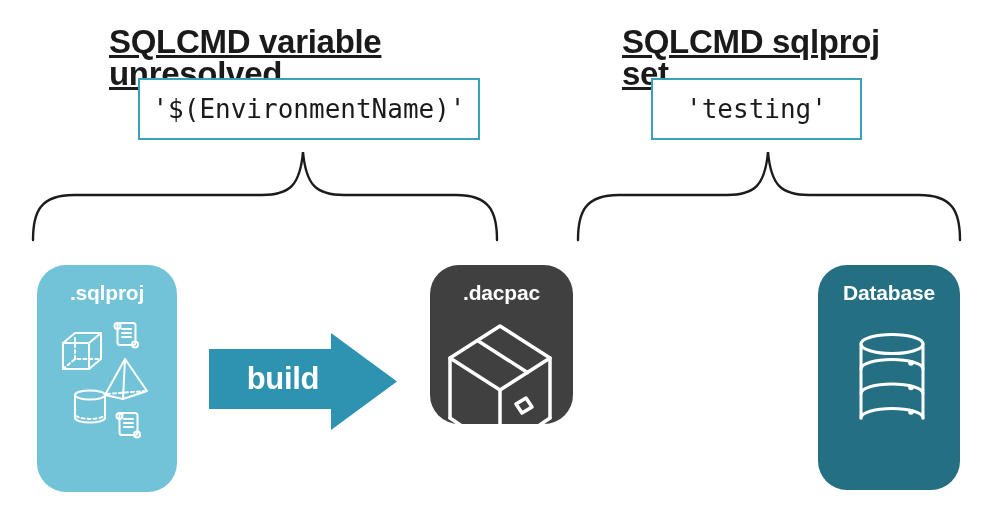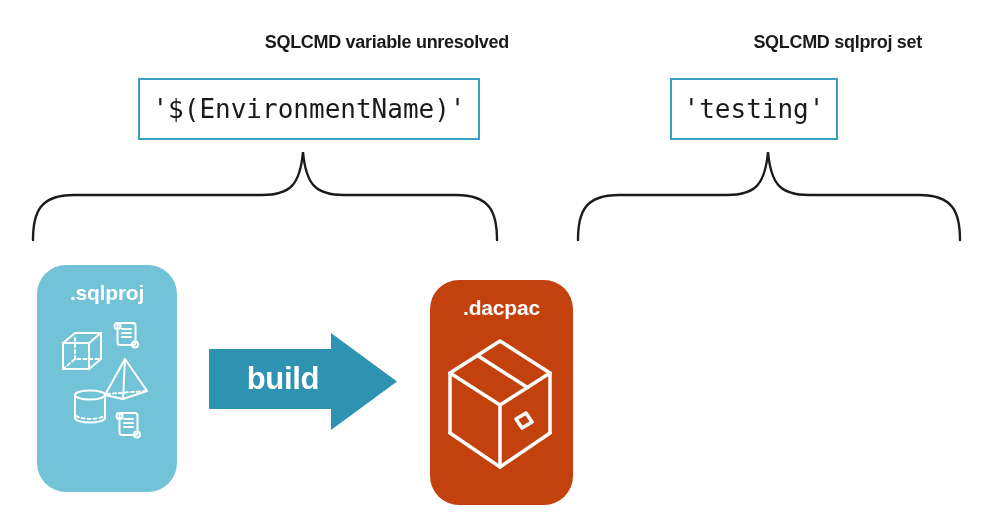--- a/index.html
+++ b/index.html
@@ -16,8 +16,8 @@
     font-family:"Liberation Sans",sans-serif;overflow:hidden;
   }
   .heading{
-    position:absolute;top:26px;font-size:18px;line-height:32px;font-weight:bold;
-    color:var(--text);text-align:right;letter-spacing:-0.3px;
+    position:absolute;top:26px;font-size:33px;line-height:32px;font-weight:bold;
+    color:var(--text);text-align:left;letter-spacing:-0.3px;text-decoration:underline;
   }
   .heading-left{left:109px;width:400px;}
   .heading-right{left:622px;width:300px;}

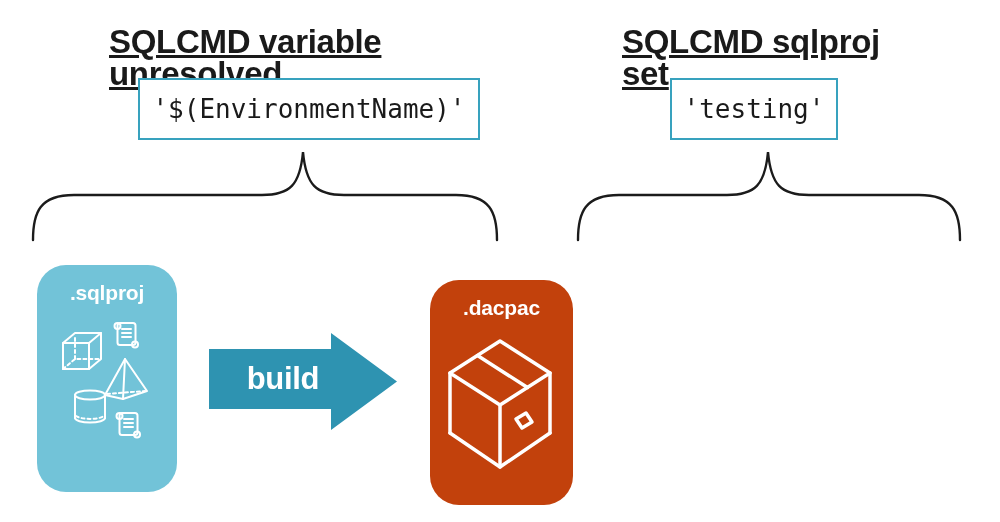--- a/index.html
+++ b/index.html
@@ -27,7 +27,7 @@
     display:flex;align-items:center;justify-content:center;
   }
   .codebox-left{left:138px;width:342px;}
-  .codebox-right{left:670px;width:168px;}
+  .codebox-right{left:651px;width:211px;}
   .code-text{
     font-family:"DejaVu Sans Mono","Liberation Mono",monospace;
     font-size:26px;color:var(--text);white-space:pre;

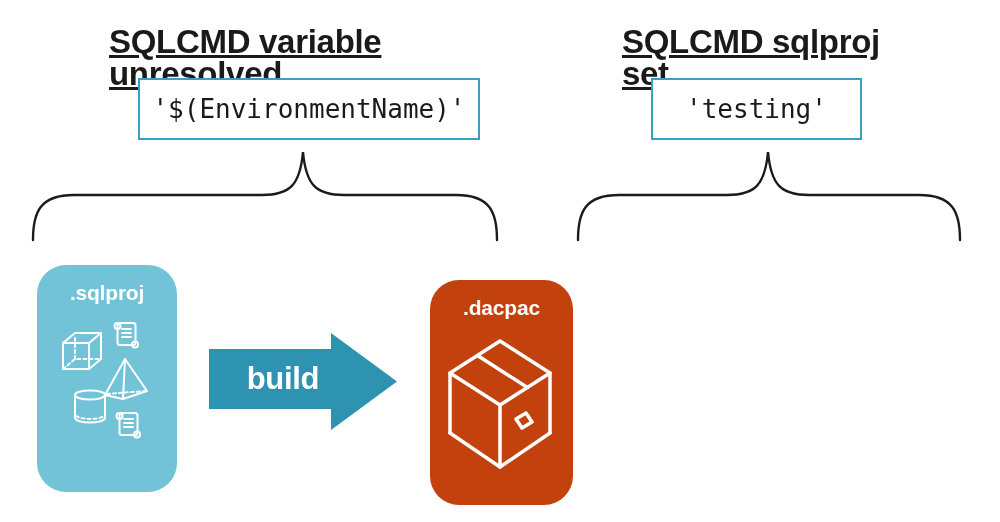--- a/index.html
+++ b/index.html
@@ -124,7 +124,7 @@
     <span class="arrow-label">build</span>
   </div>
 
-  <div class="stage" style="left: 430px; top: 280px; width: 143px; height: 225px; background: #c2410c;">
+  <div class="stage" style="left: 430px; top: 265px; width: 143px; height: 159px; background: #404040;">
     <div class="stage-label">.dacpac</div>
     <svg class="icon-svg" style="left:12px;top:55px" width="120" height="140" viewBox="0 0 120 140">
       <polygon class="st-thick" points="58,6 108,38 58,70 8,38"></polygon>

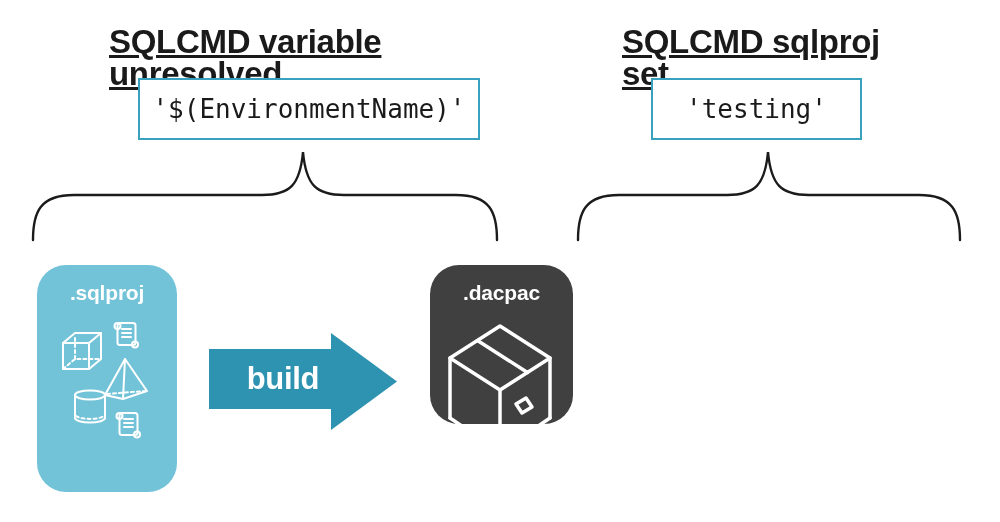--- a/index.html
+++ b/index.html
@@ -138,6 +138,20 @@
   </div>
 
 
+  <div class="stage" style="left: 818px; top: 265px; width: 142px; height: 225px; background: rgb(37, 111, 130);">
+    <div class="stage-label">Database</div>
+    <svg class="icon-svg" style="left:34px;top:66px" width="80" height="100" viewBox="0 0 80 100">
+      <ellipse class="st-db" cx="40" cy="13" rx="31" ry="9.5"></ellipse>
+      <line class="st-db" x1="9" y1="13" x2="9" y2="87"></line>
+      <line class="st-db" x1="71" y1="13" x2="71" y2="87"></line>
+      <path class="st-db" d="M9 87 A31 9.5 0 0 1 71 87"></path>
+      <path class="st-db" d="M9 38 A31 9.5 0 0 1 71 38"></path>
+      <path class="st-db" d="M9 62.5 A31 9.5 0 0 1 71 62.5"></path>
+      <circle class="dot" cx="59" cy="32" r="2.8"></circle>
+      <circle class="dot" cx="59" cy="56.5" r="2.8"></circle>
+      <circle class="dot" cx="59" cy="81" r="2.8"></circle>
+    </svg>
+  </div>
 
 </div>
 

